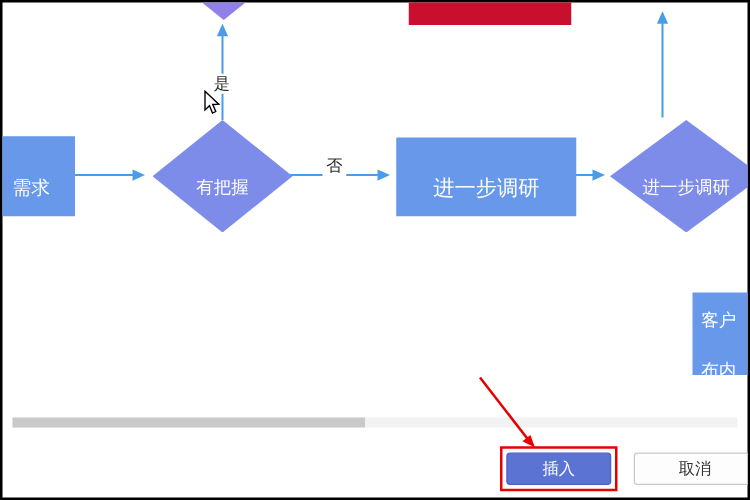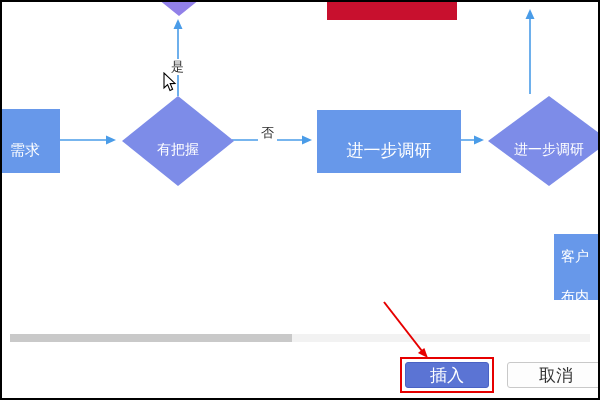--- a/index.html
+++ b/index.html
@@ -52,7 +52,7 @@
   
   .btn {
     position:absolute; width:84px; height:26px; border-radius:3px;
-    font-size:17px; font-family:Liberation Serif, serif; cursor:pointer;
+    font-size:13px; font-family:Liberation Serif, serif; cursor:pointer;
     display:flex; align-items:center; justify-content:center;
   }
   #insert-button {

